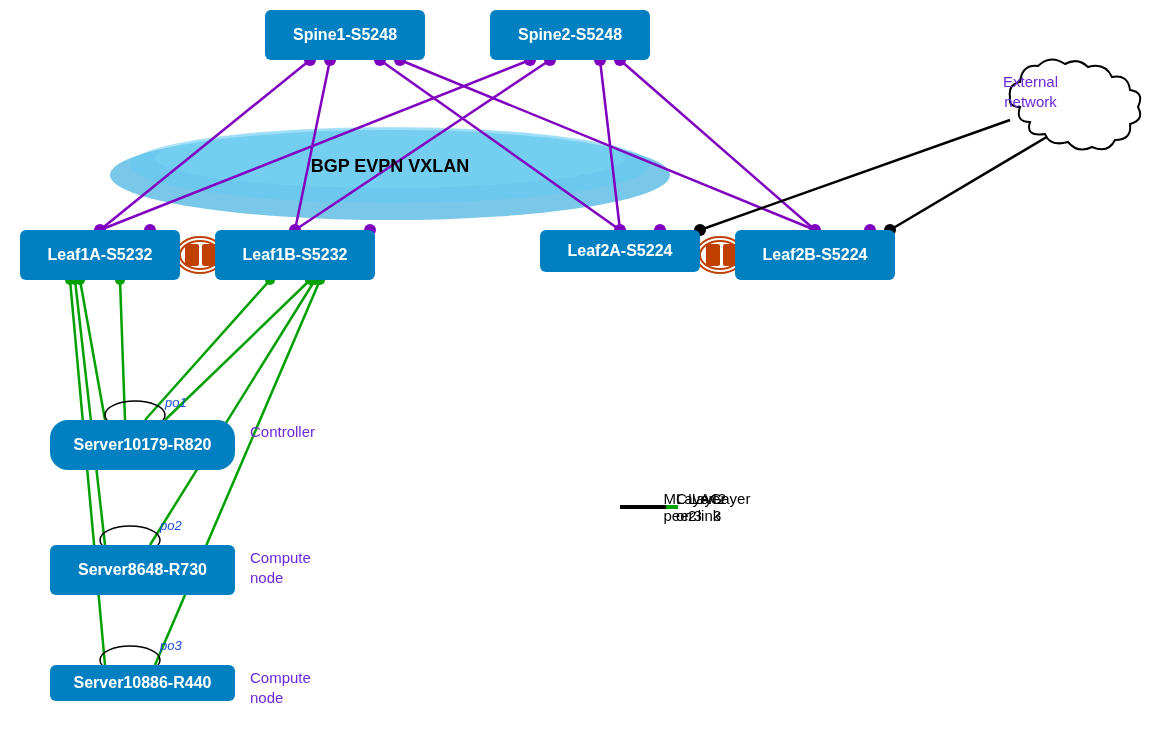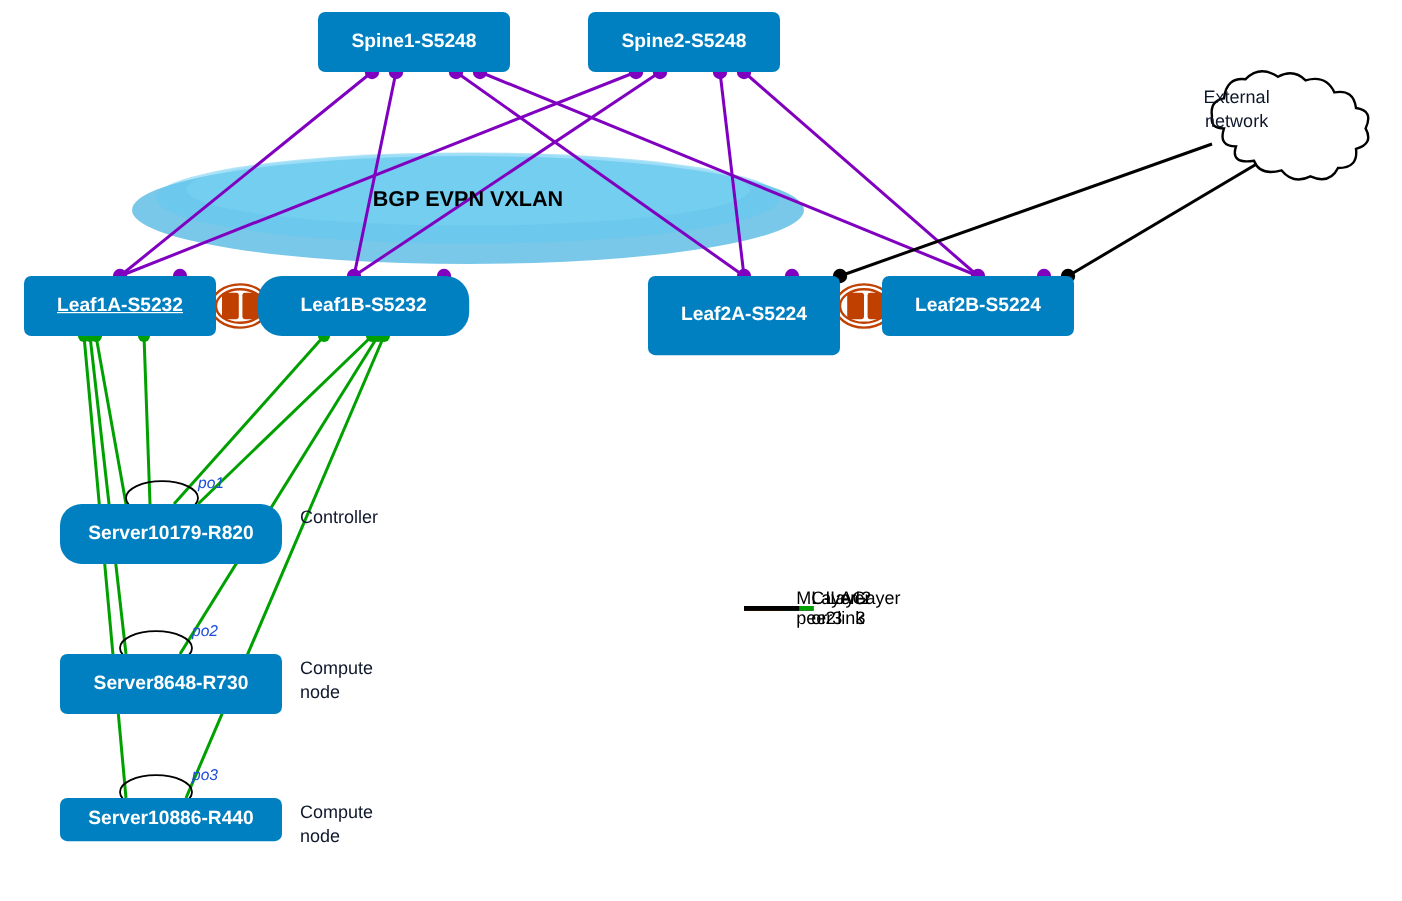--- a/index.html
+++ b/index.html
@@ -38,7 +38,7 @@
     .label-text {
       position: absolute;
       font-size: 15px;
-      color: #0f172a;
+      color: #6d28d9;
       z-index: 10;
     }
     .legend-item {

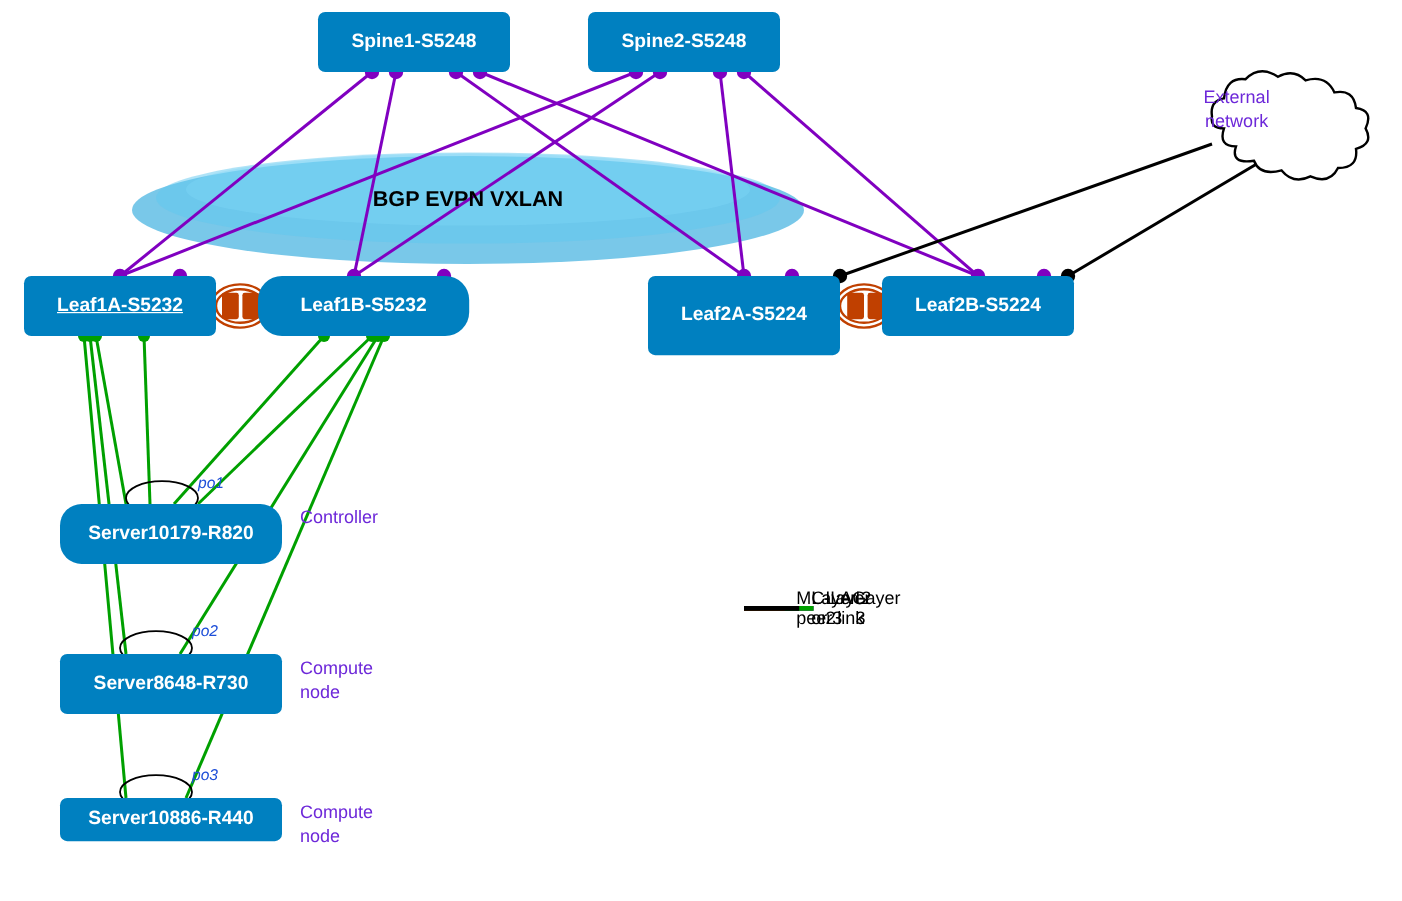--- a/index.html
+++ b/index.html
@@ -191,7 +191,7 @@
   <div class="node-box" style="left:490px;top:10px;width:160px;height:50px;">
     <span>Spine2-S5248</span>
   </div>
-  <div class="node-box" style="left:20px;top:230px;width:160px;height:50px;text-decoration:underline;">
+  <div class="node-box" style="left:20px;top:230px;width:160px;height:50px;">
     <span>Leaf1A-S5232</span>
   </div>
   <div class="node-box" style="left:215px;top:230px;width:176px;height:50px;border-radius:20px;">

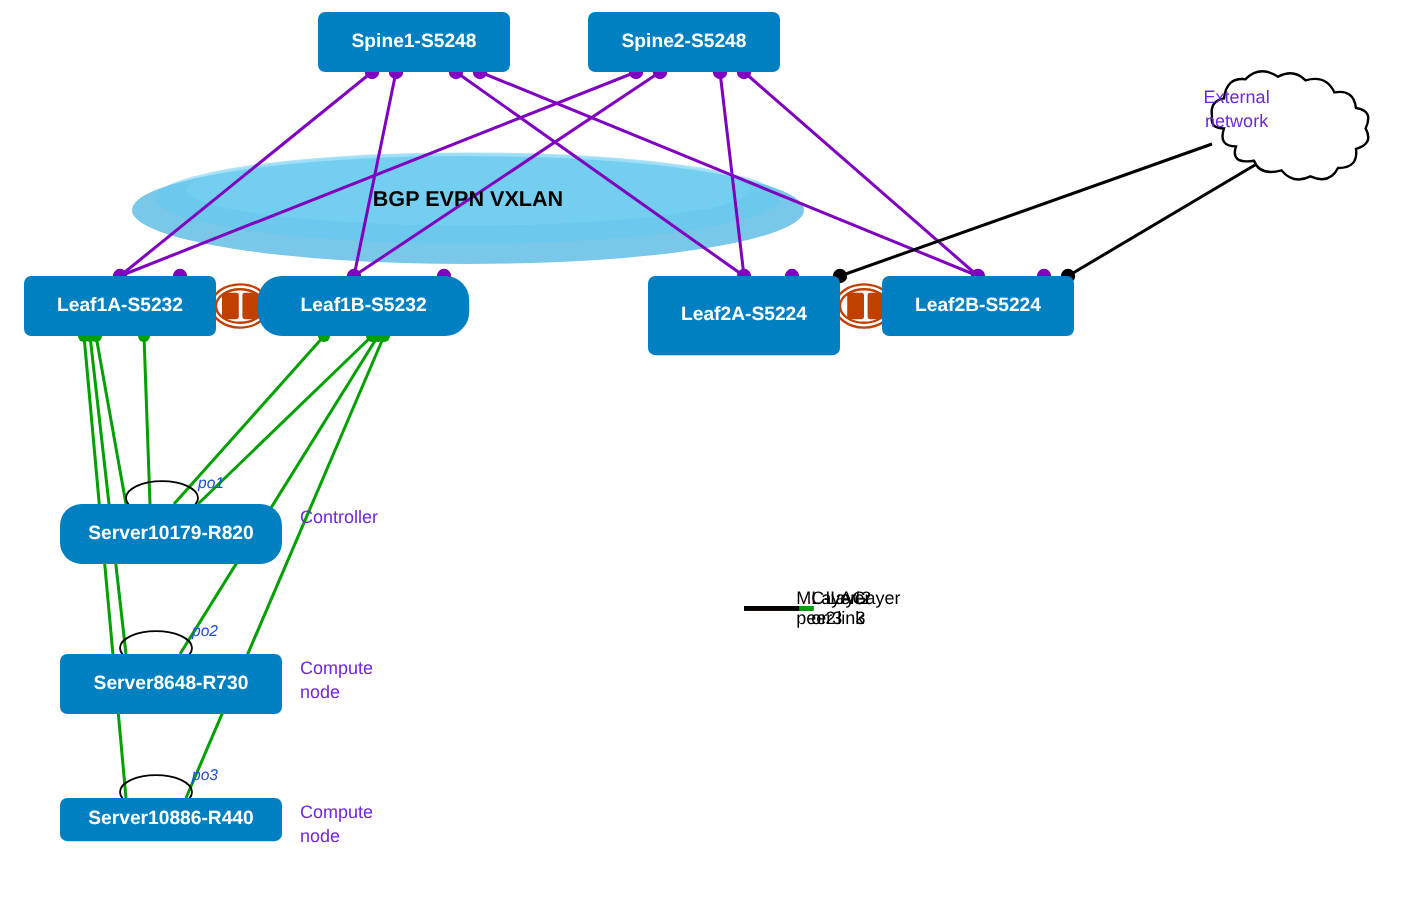--- a/index.html
+++ b/index.html
@@ -194,7 +194,7 @@
   <div class="node-box" style="left:20px;top:230px;width:160px;height:50px;">
     <span>Leaf1A-S5232</span>
   </div>
-  <div class="node-box" style="left:215px;top:230px;width:176px;height:50px;border-radius:20px;">
+  <div class="node-box" style="left:215px;top:230px;width:160px;height:50px;">
     <span>Leaf1B-S5232</span>
   </div>
   <div class="node-box" style="left:540px;top:230px;width:160px;height:66px;">

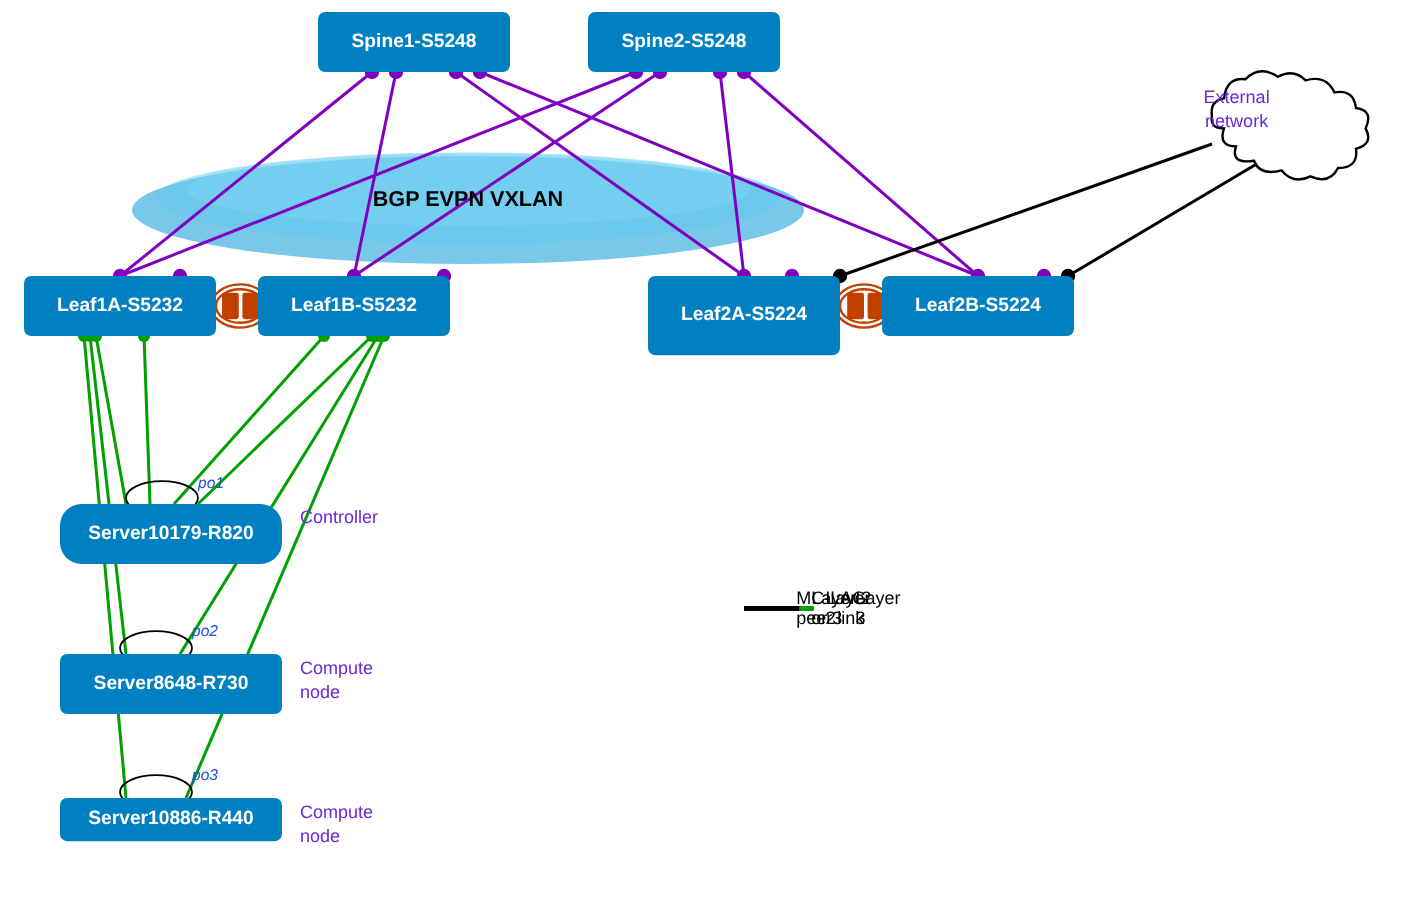--- a/index.html
+++ b/index.html
@@ -197,7 +197,7 @@
   <div class="node-box" style="left:215px;top:230px;width:160px;height:50px;">
     <span>Leaf1B-S5232</span>
   </div>
-  <div class="node-box" style="left:540px;top:230px;width:160px;height:66px;">
+  <div class="node-box" style="left:540px;top:230px;width:160px;height:42px;">
     <span>Leaf2A-S5224</span>
   </div>
   <div class="node-box" style="left:735px;top:230px;width:160px;height:50px;">

